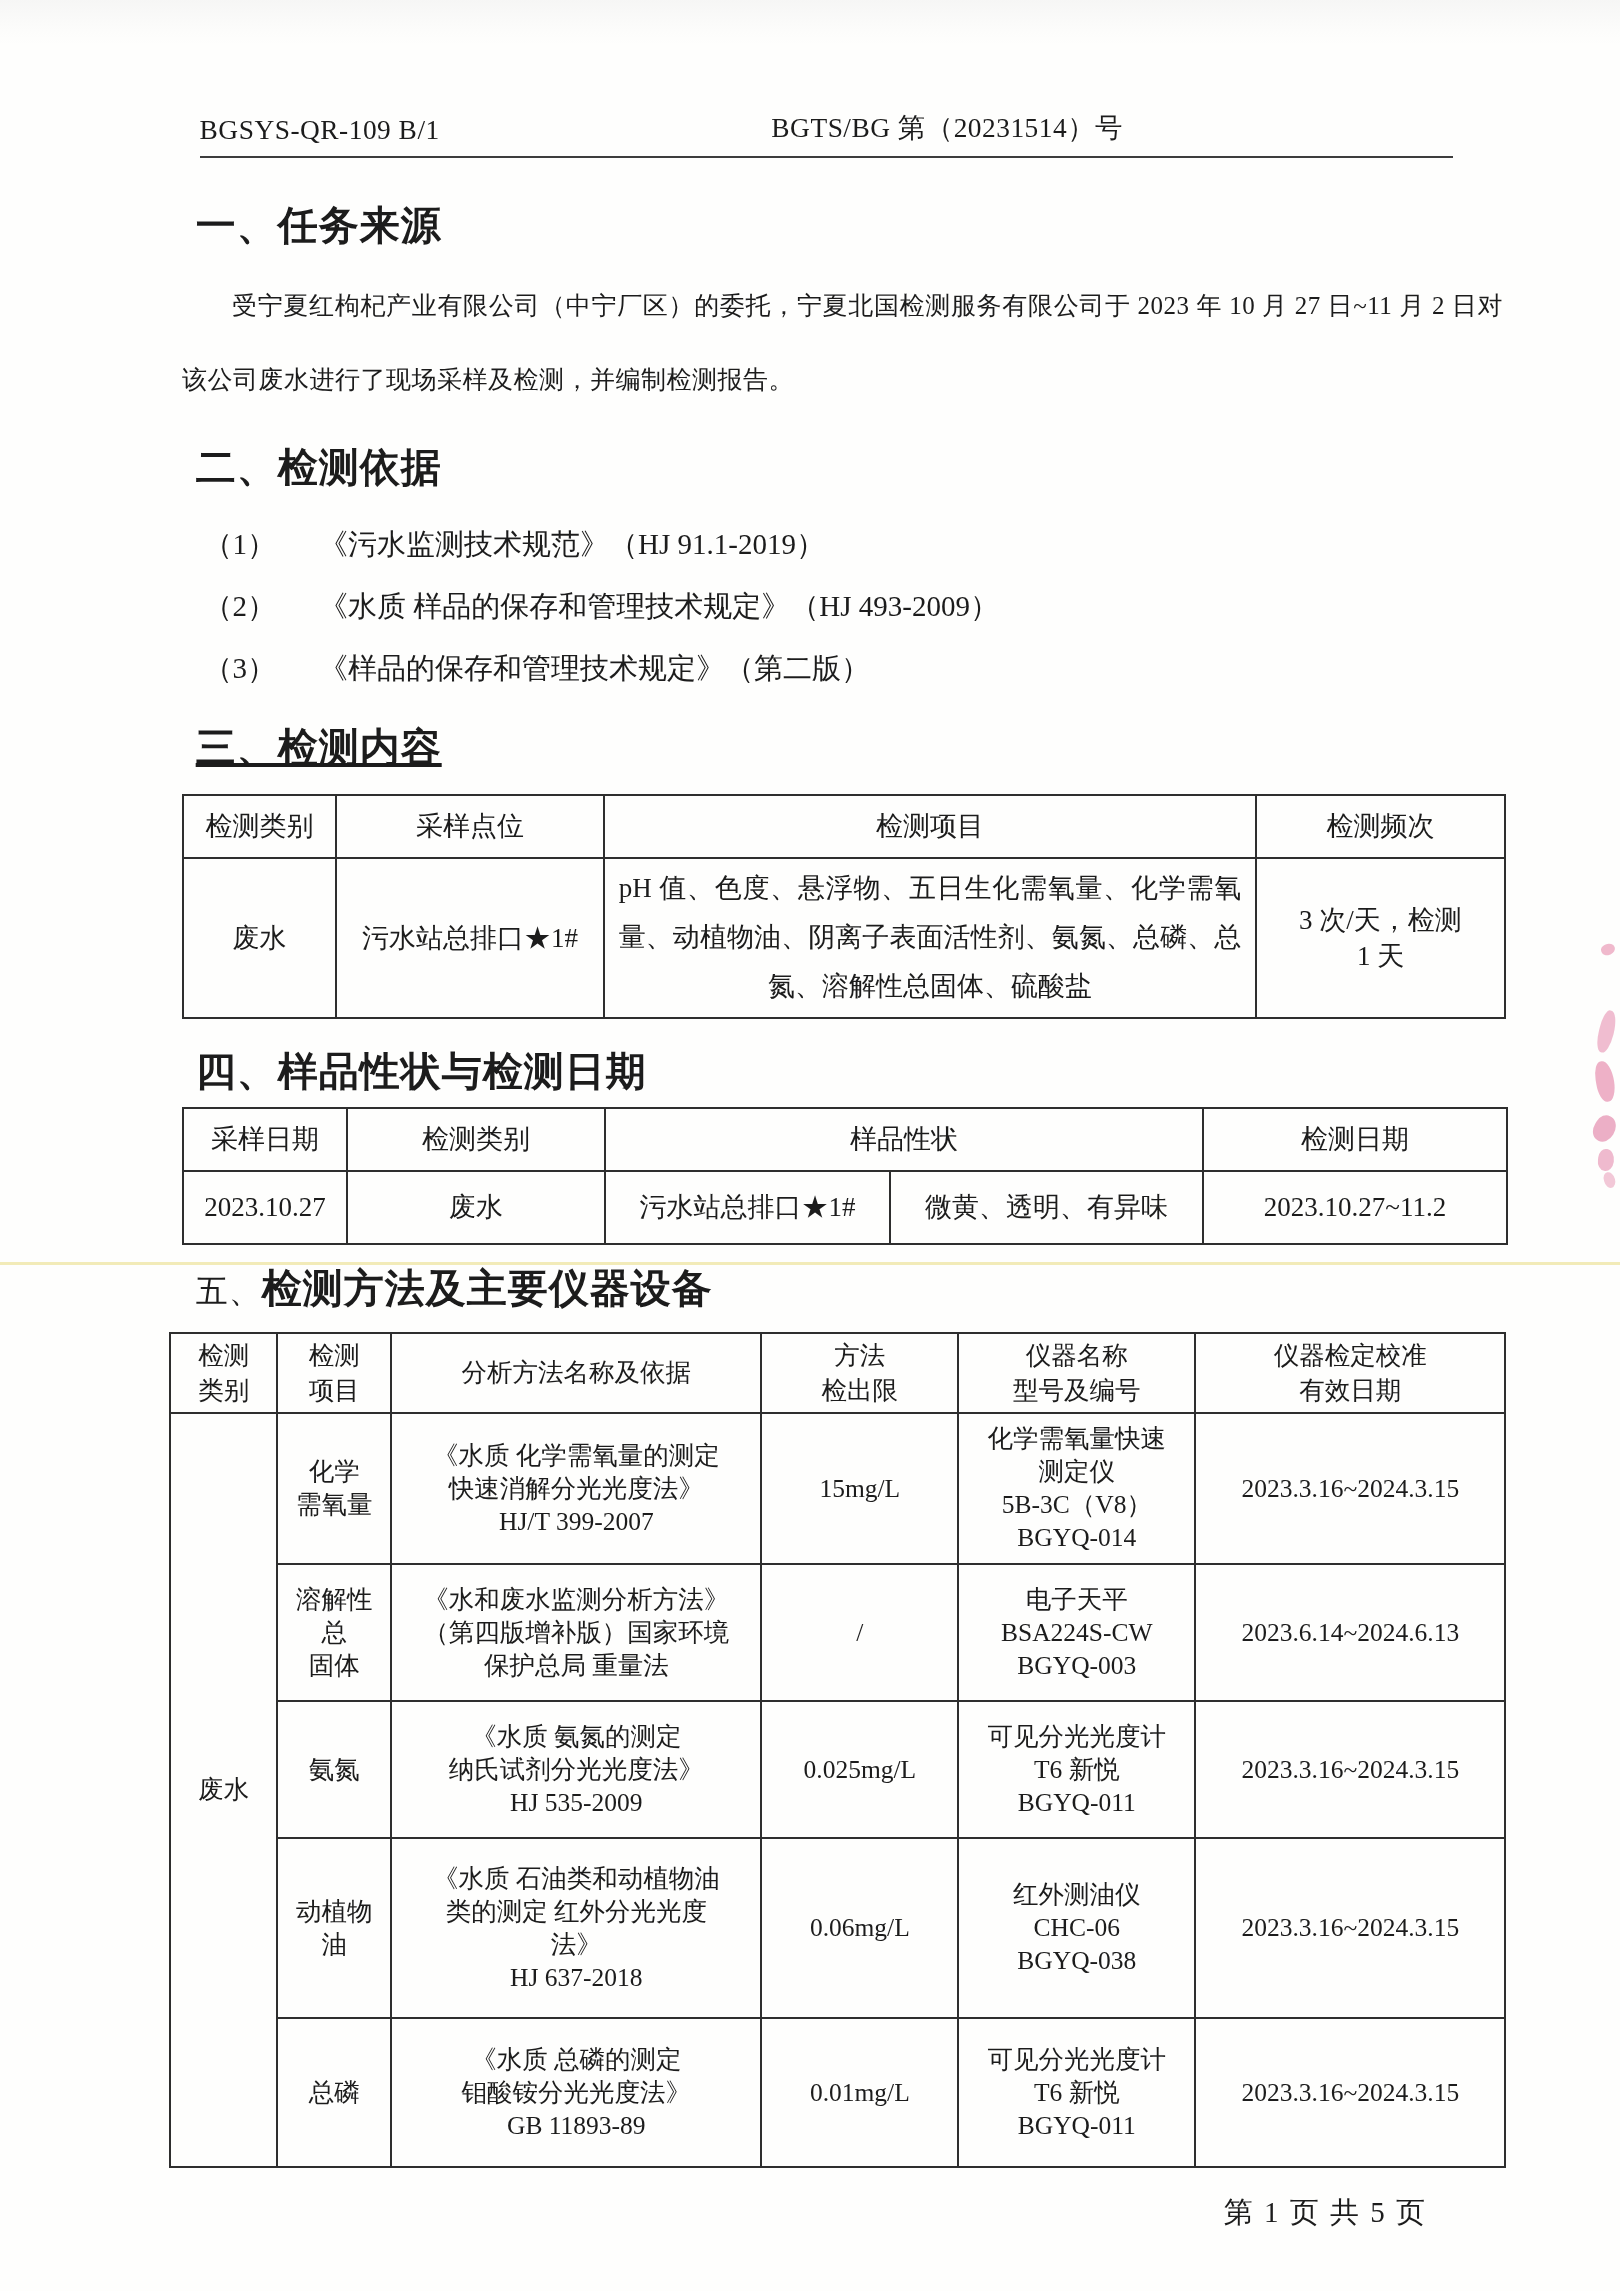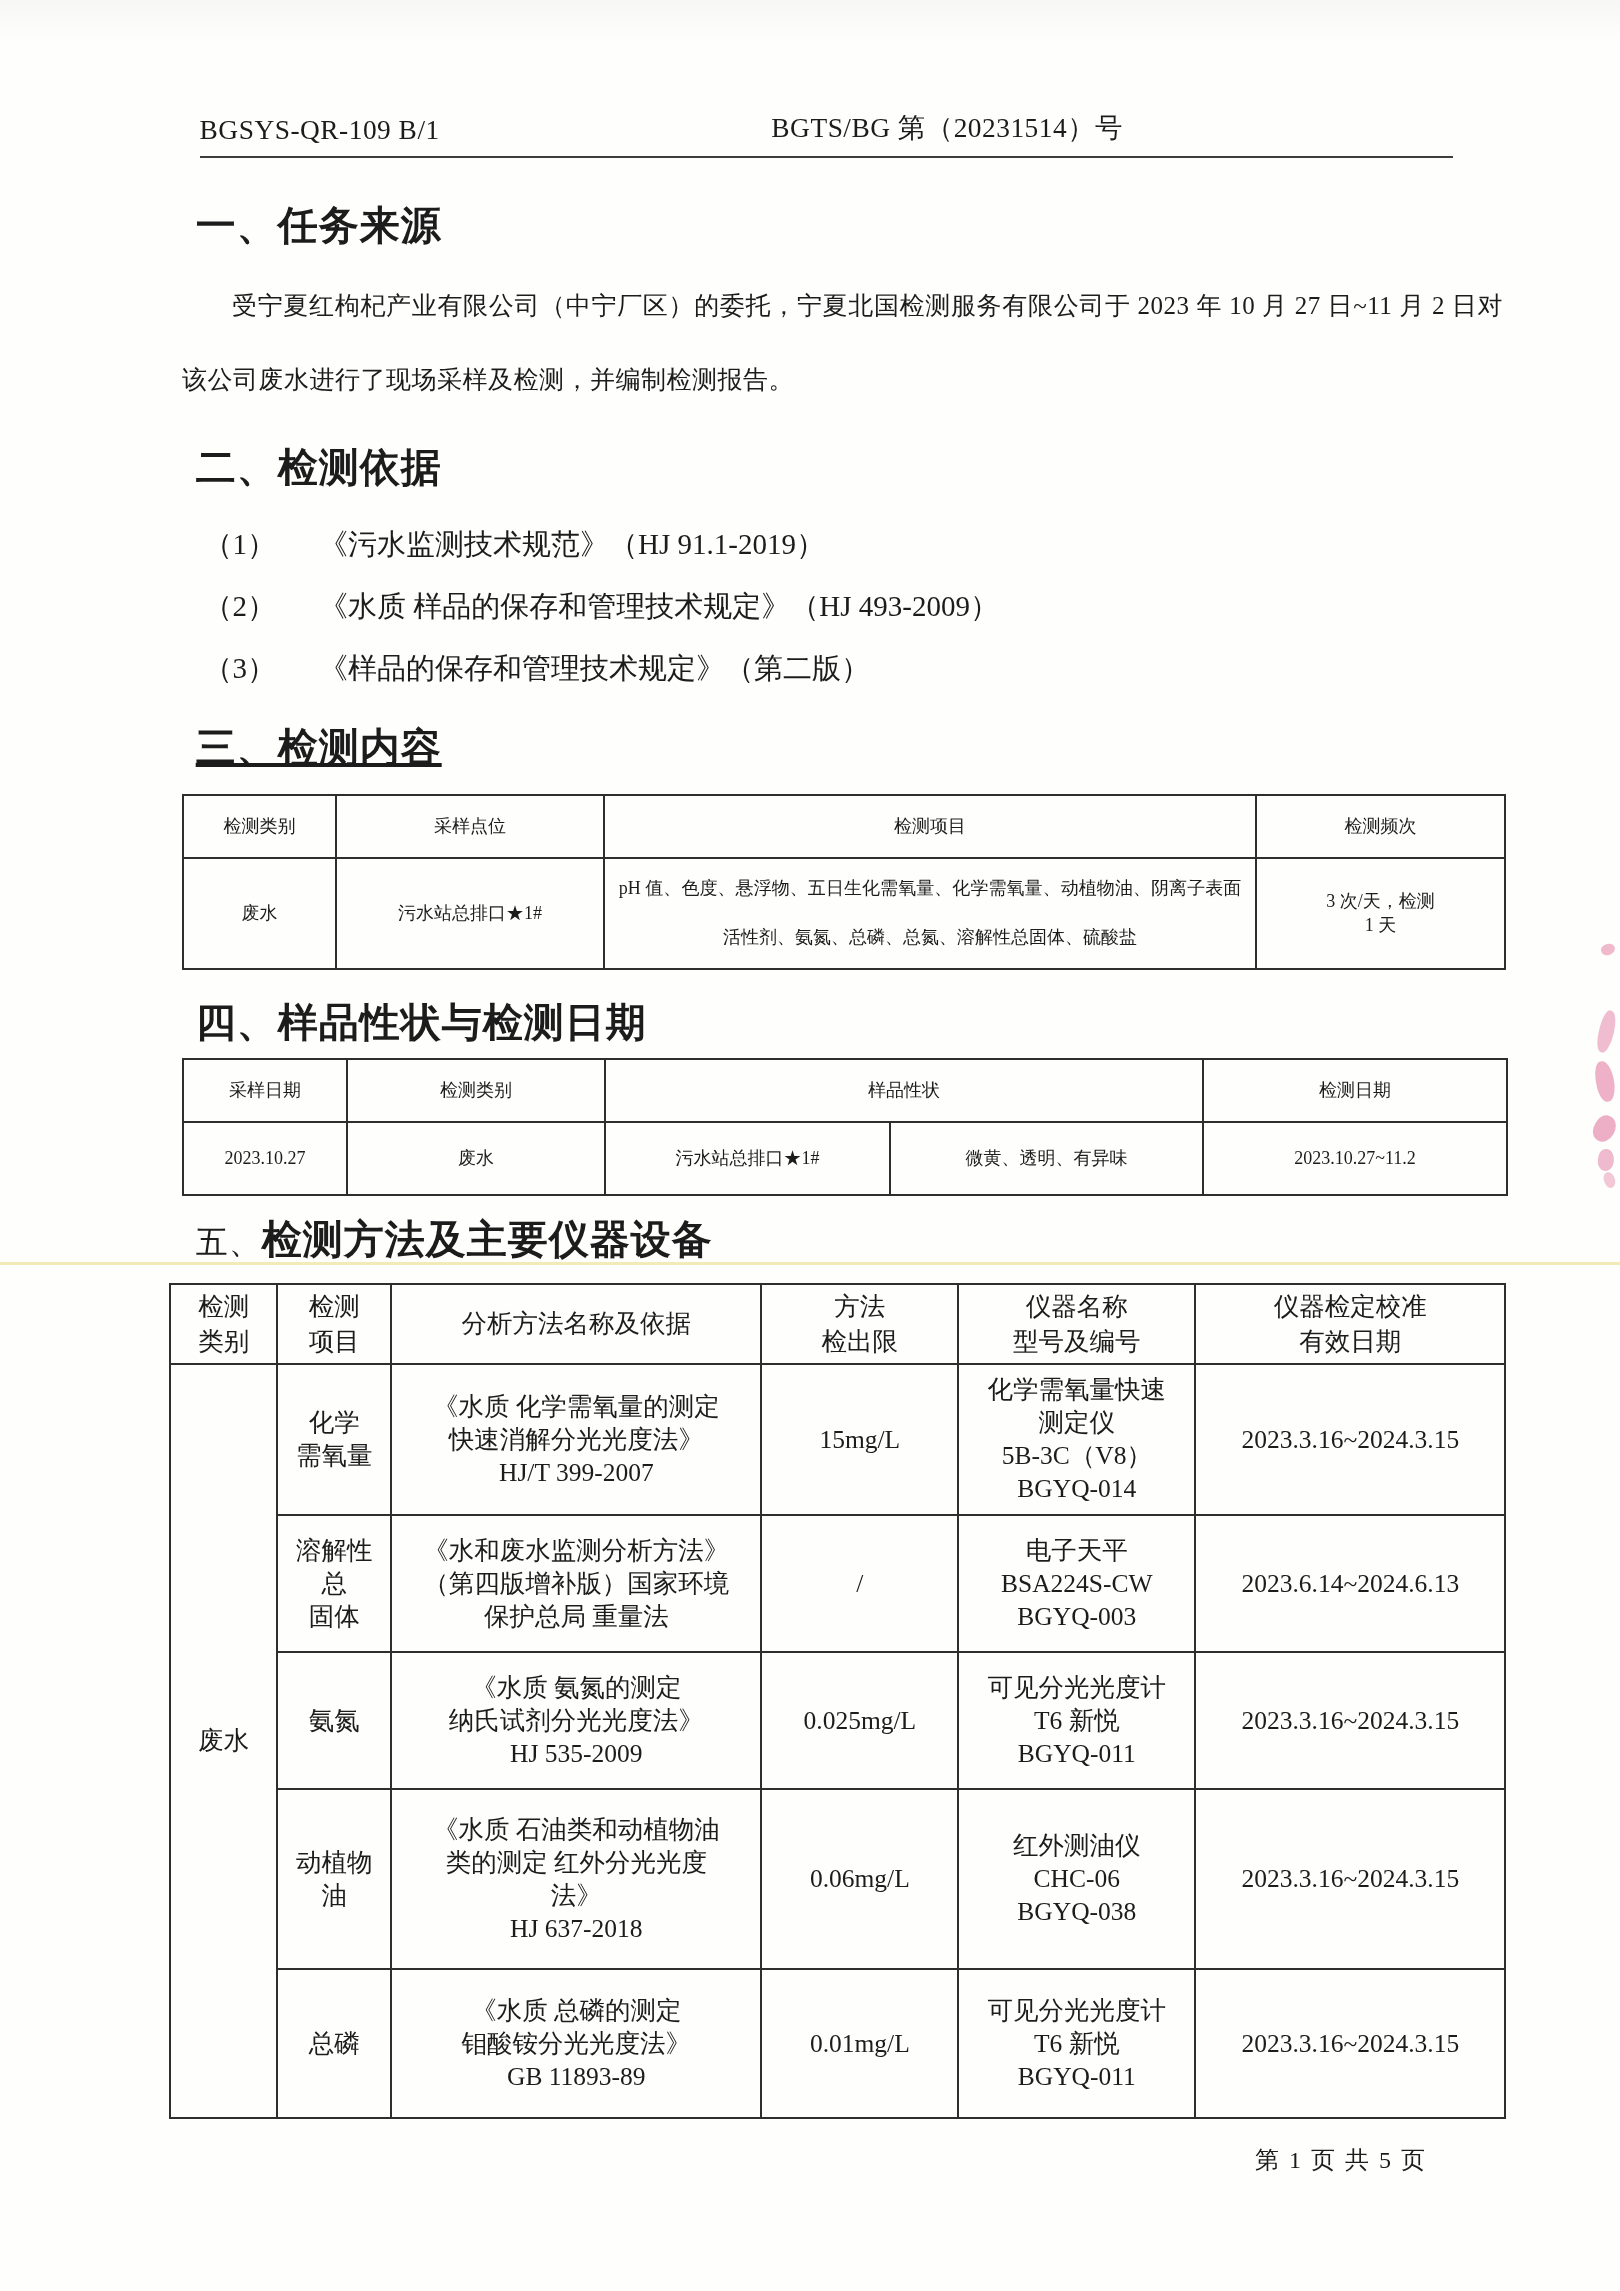--- a/index.html
+++ b/index.html
@@ -53,7 +53,7 @@
   }
   table{
     border-collapse:collapse;table-layout:fixed;
-    font-size:18px;
+    font-size:27px;
   }
   td,th{
     border:2px solid #2e2e2e;

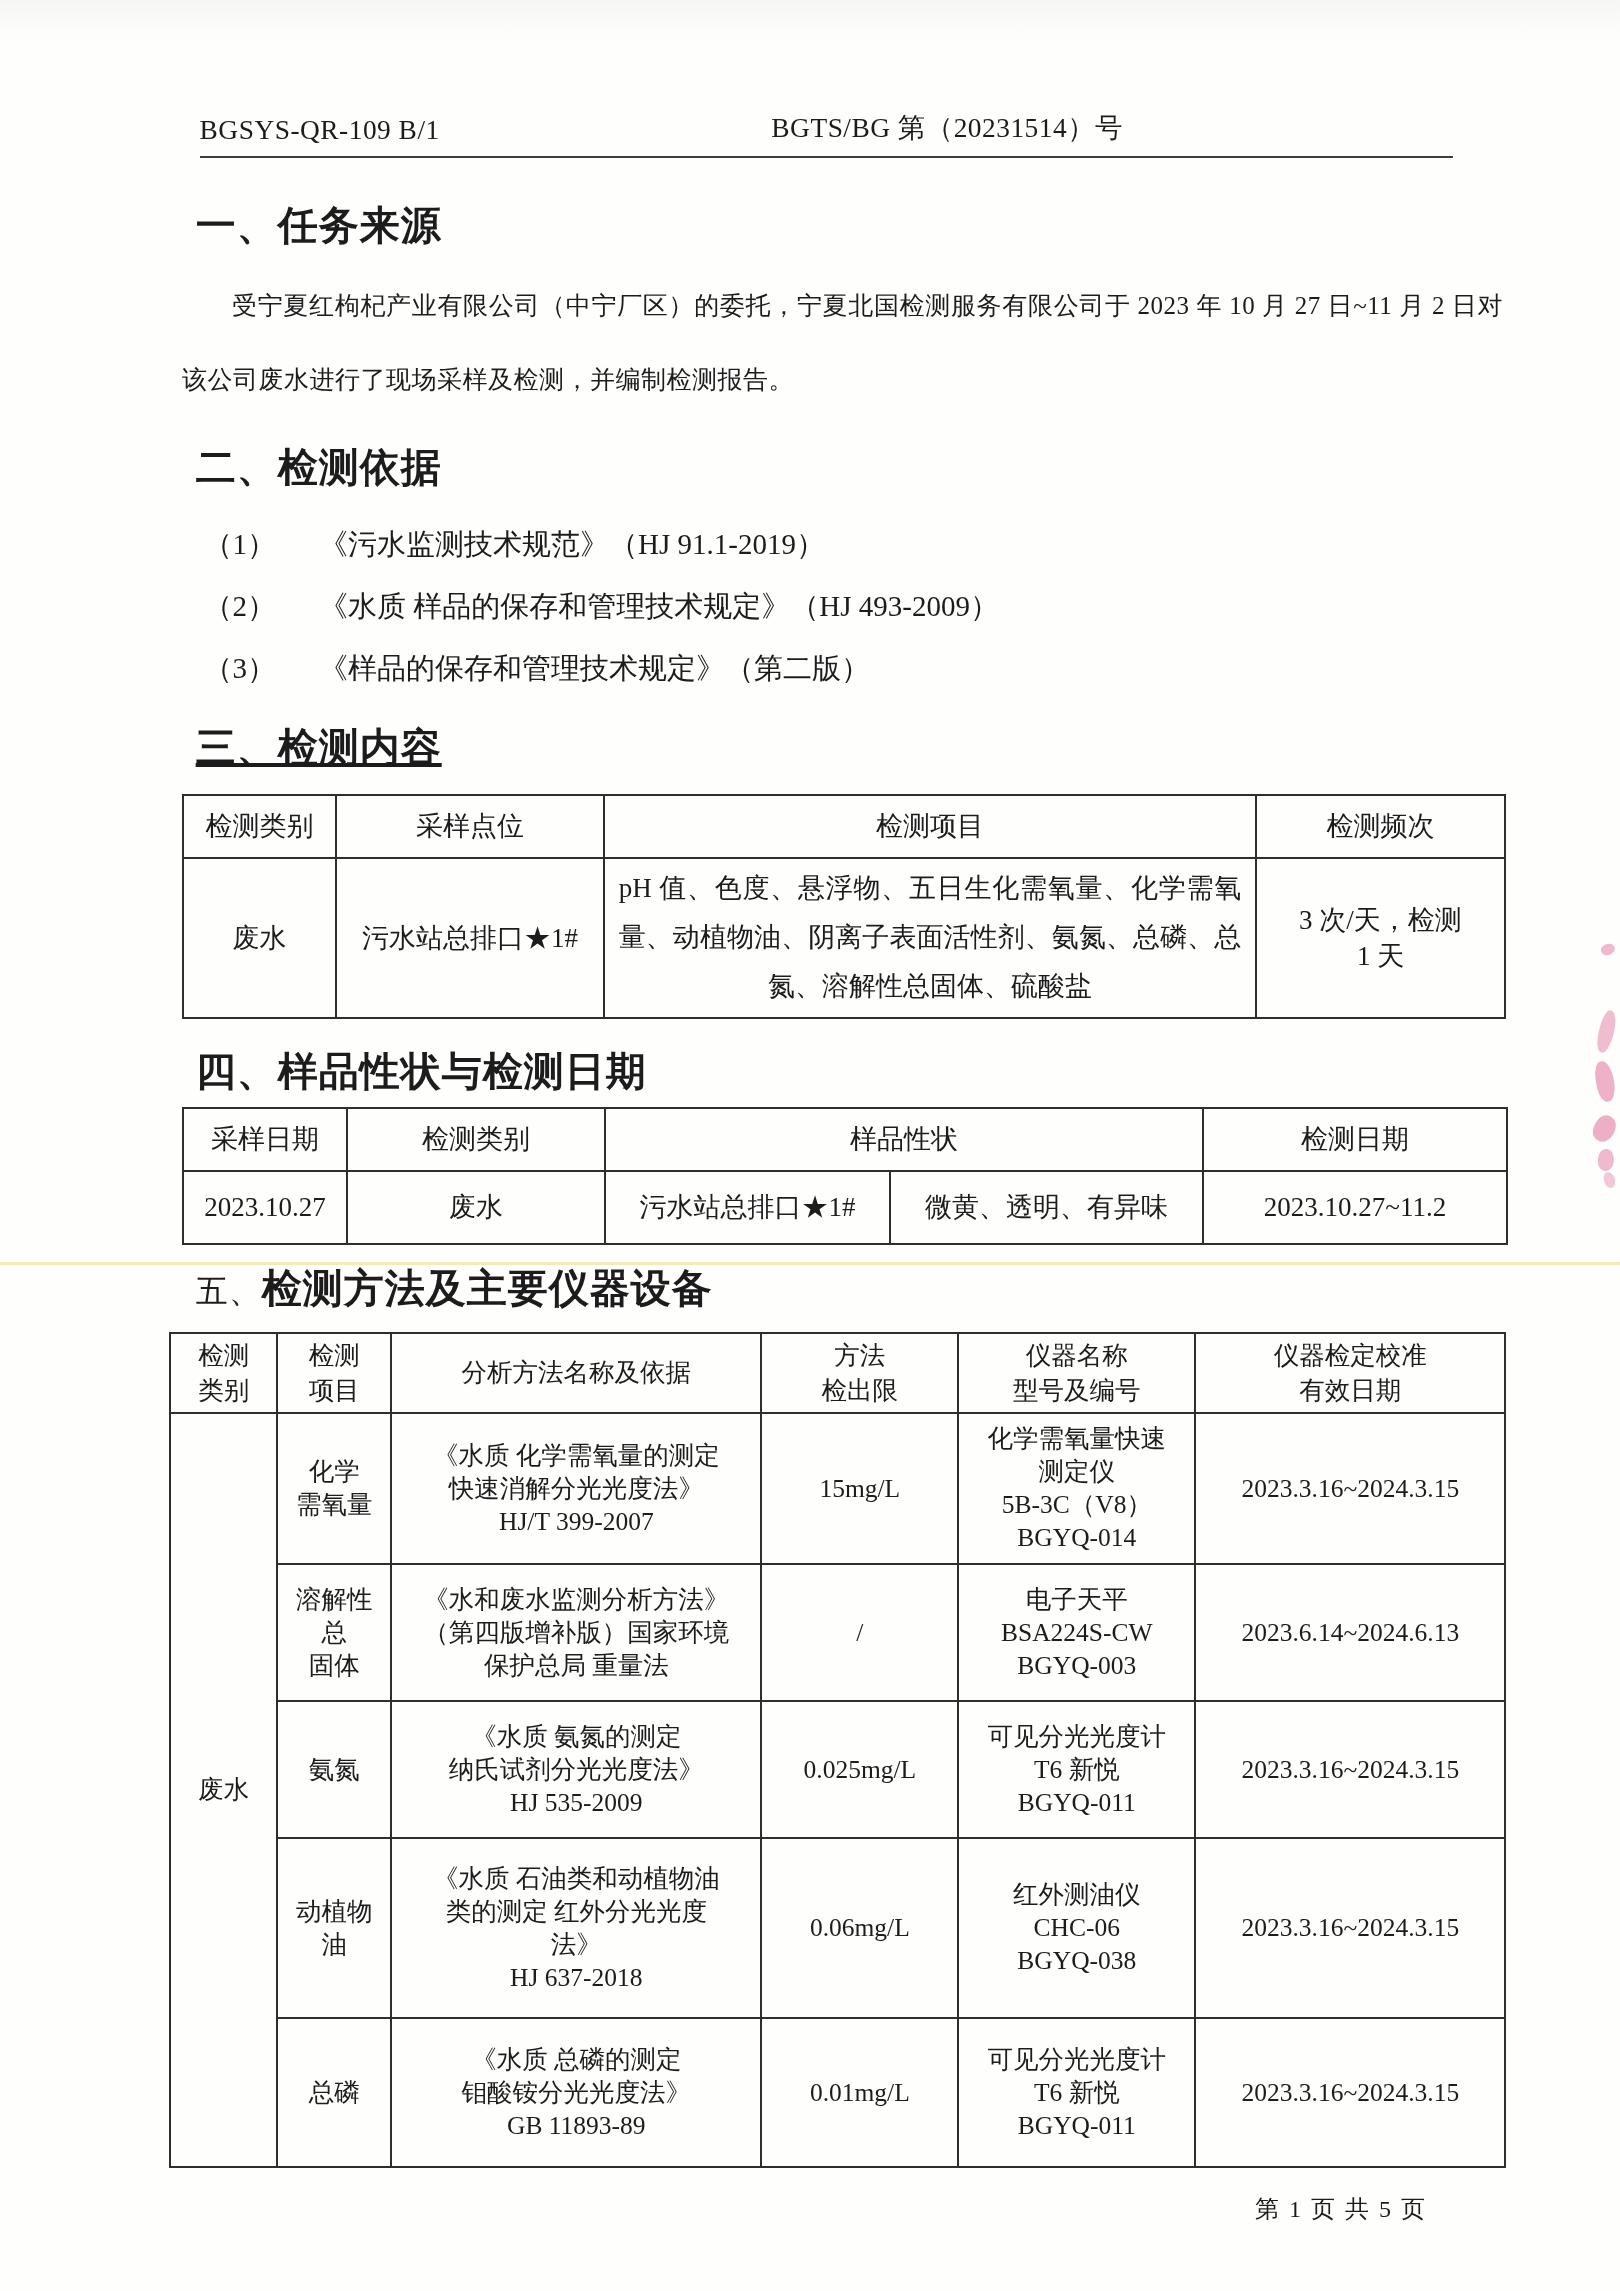--- a/index.html
+++ b/index.html
@@ -84,7 +84,7 @@
   .preline{white-space:pre-line;}
   .footer{
     margin-top:25.5px;text-align:right;padding-right:76px;
-    font-size:24px;letter-spacing:2px;
+    font-size:29px;letter-spacing:2px;
   }
   .scan-yellow-line{
     position:absolute;left:0;top:1262px;width:1620px;height:2.9px;

